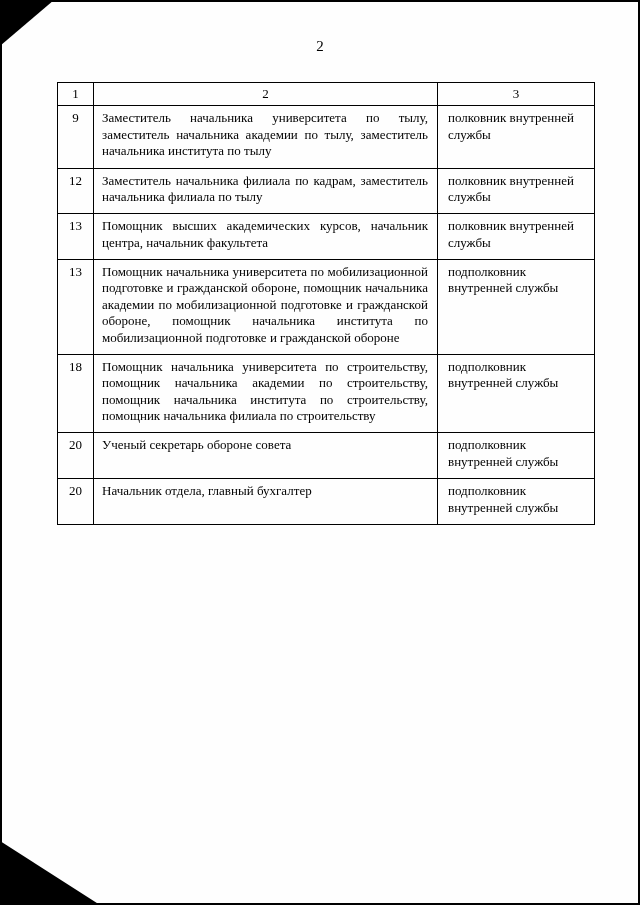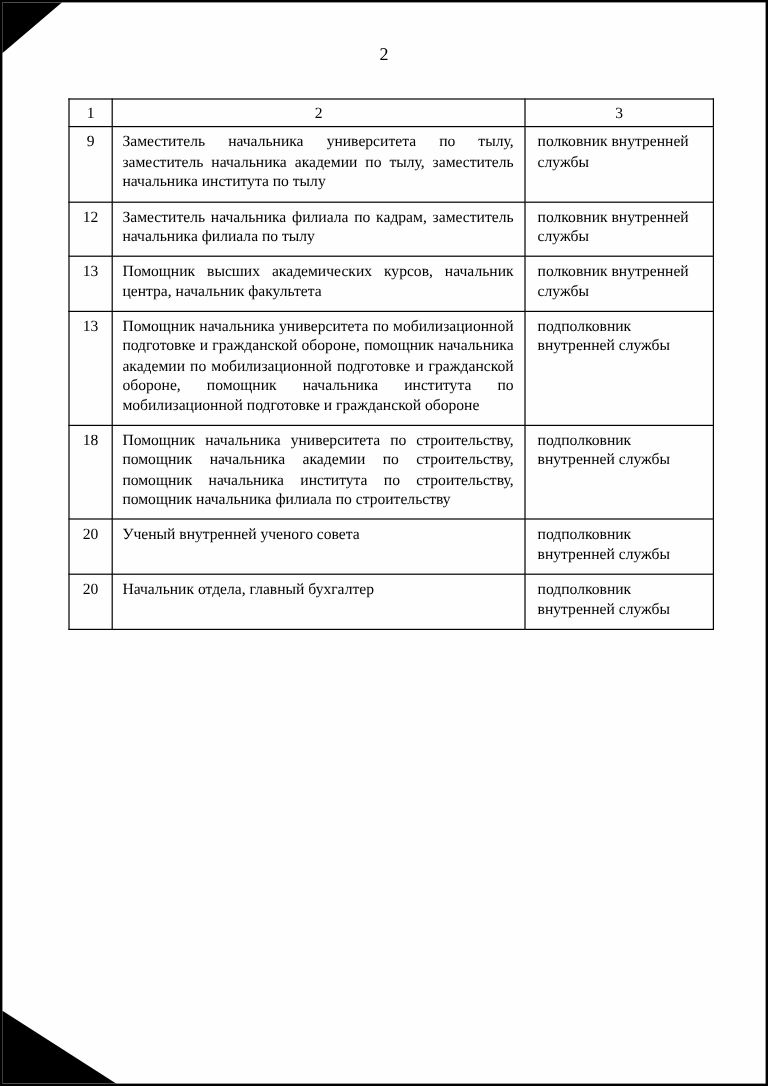--- a/index.html
+++ b/index.html
@@ -126,7 +126,7 @@
         </tr>
         <tr>
           <td class="col-num">20</td>
-          <td class="col-pos">Ученый внутренней ученого совета</td>
+          <td class="col-pos">Ученый секретарь обороне совета</td>
           <td class="col-rank">подполковник внутренней службы</td>
         </tr>
         <tr>

